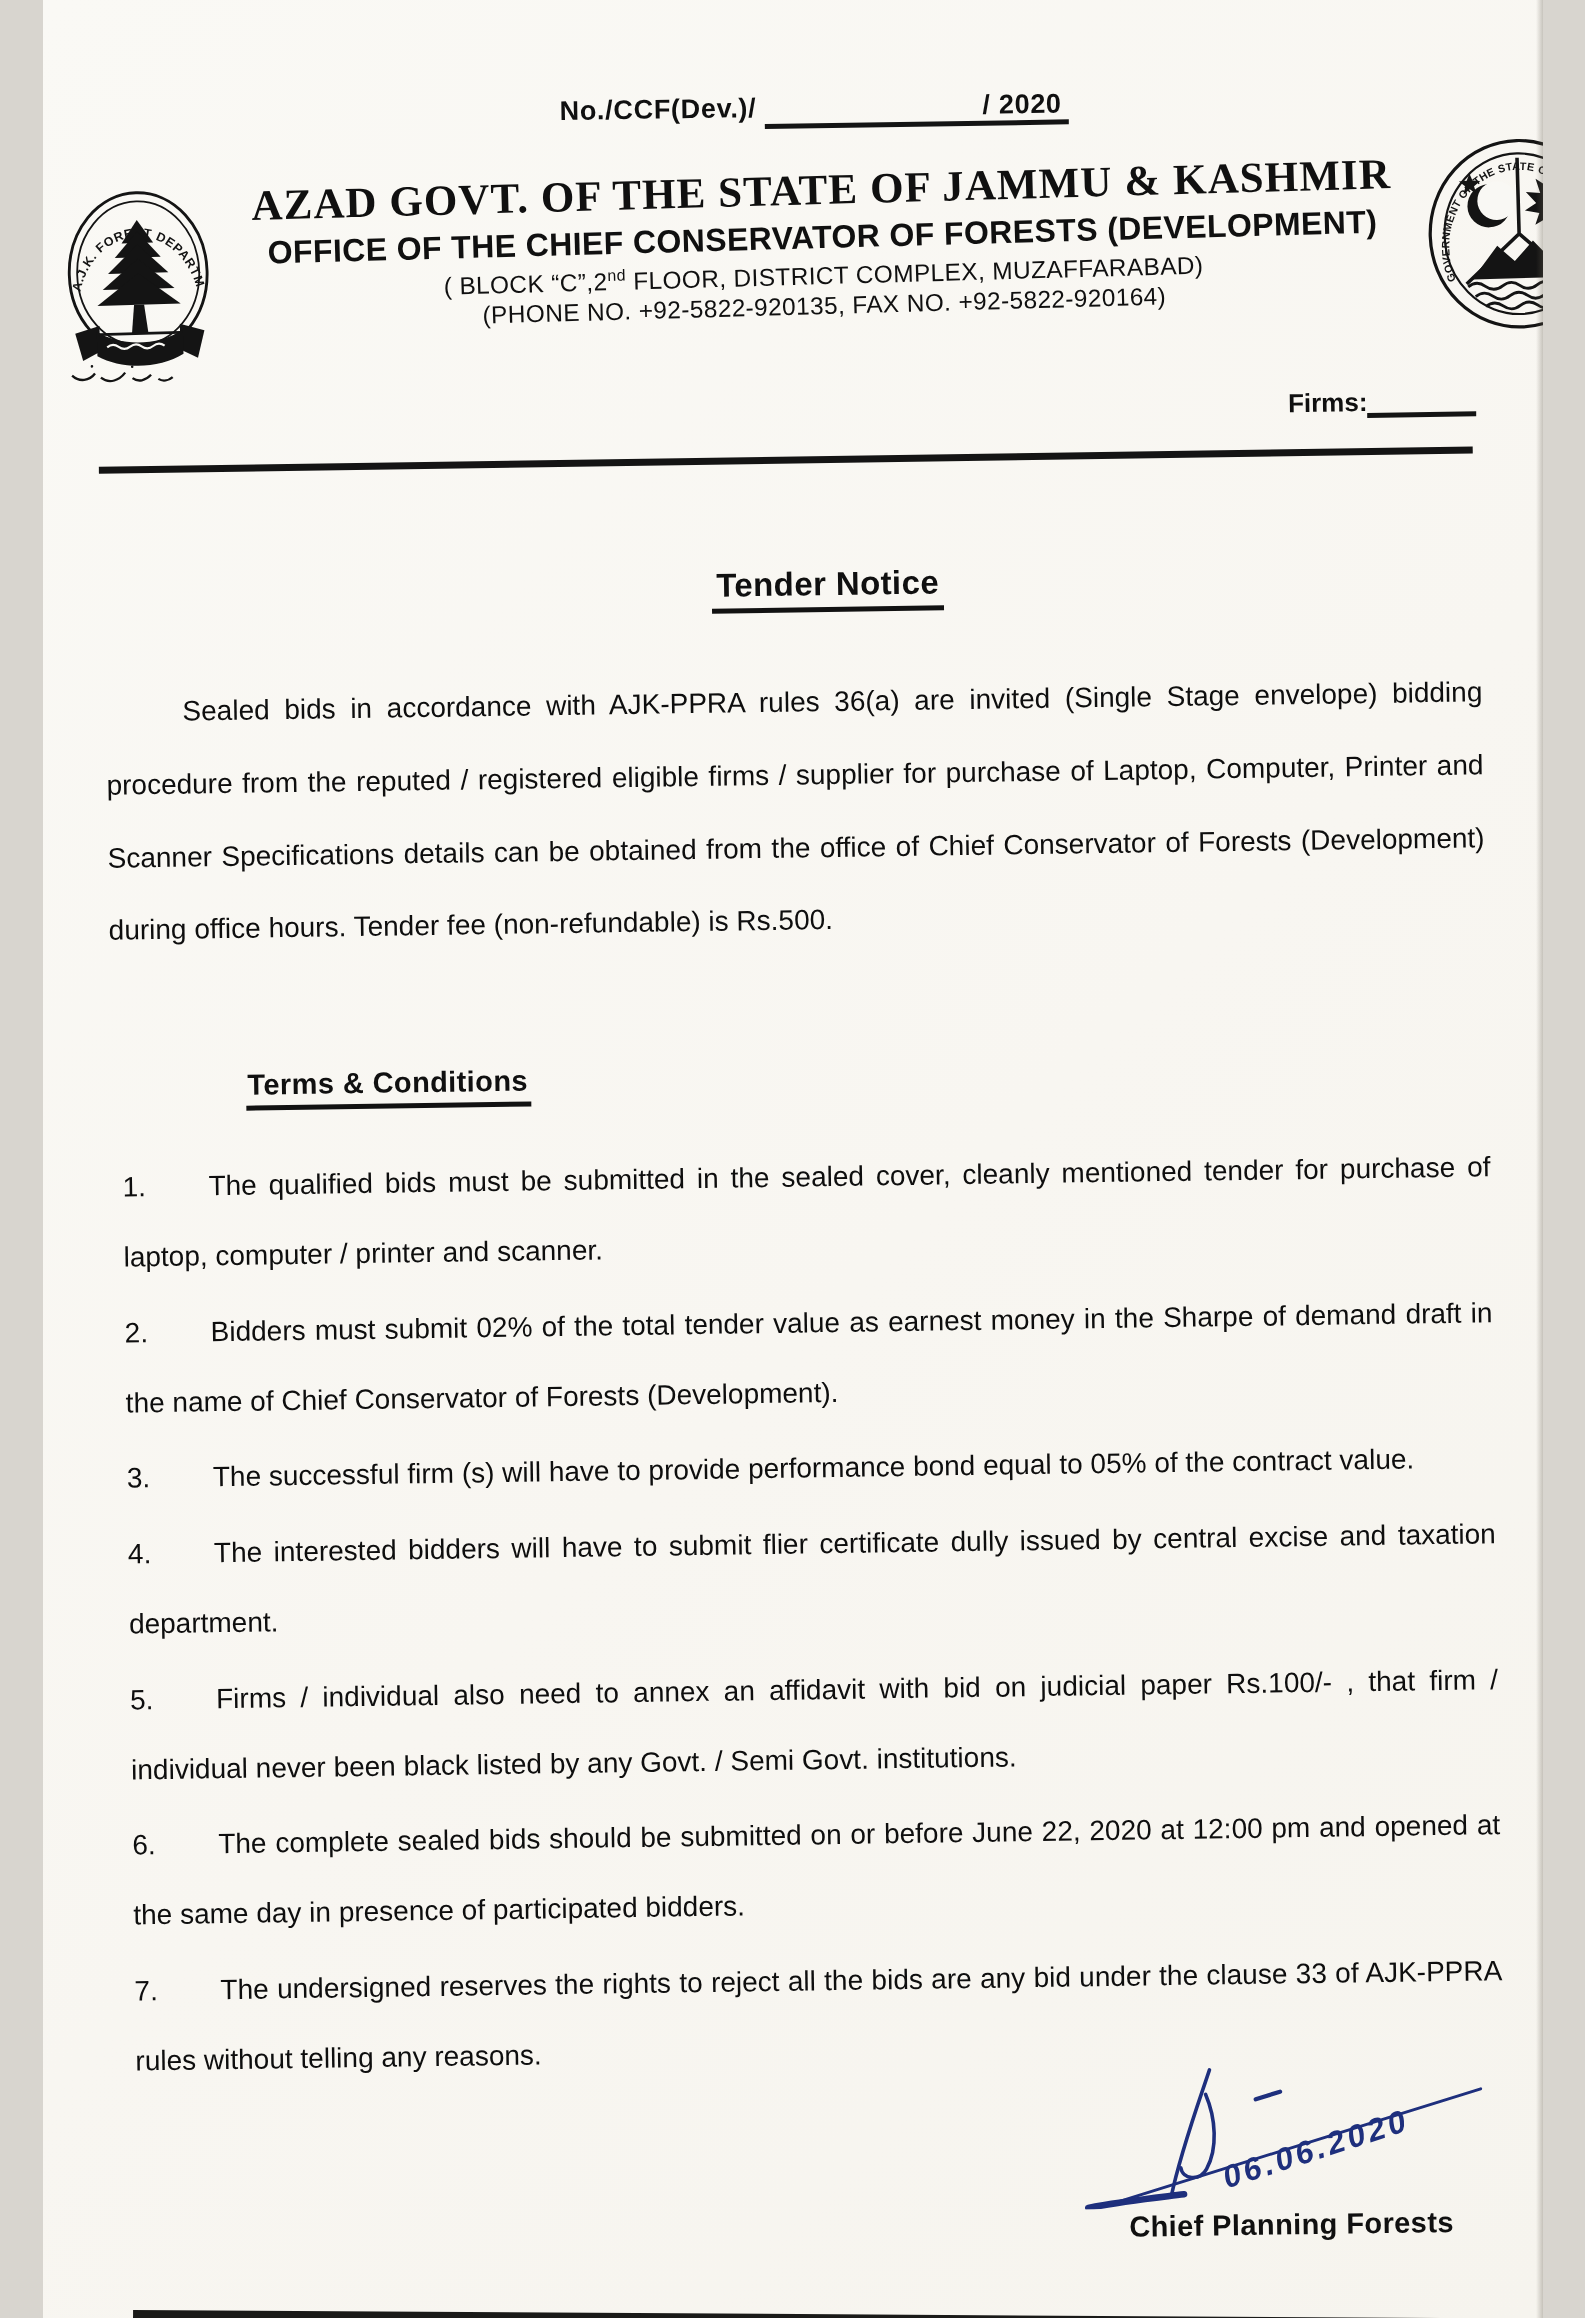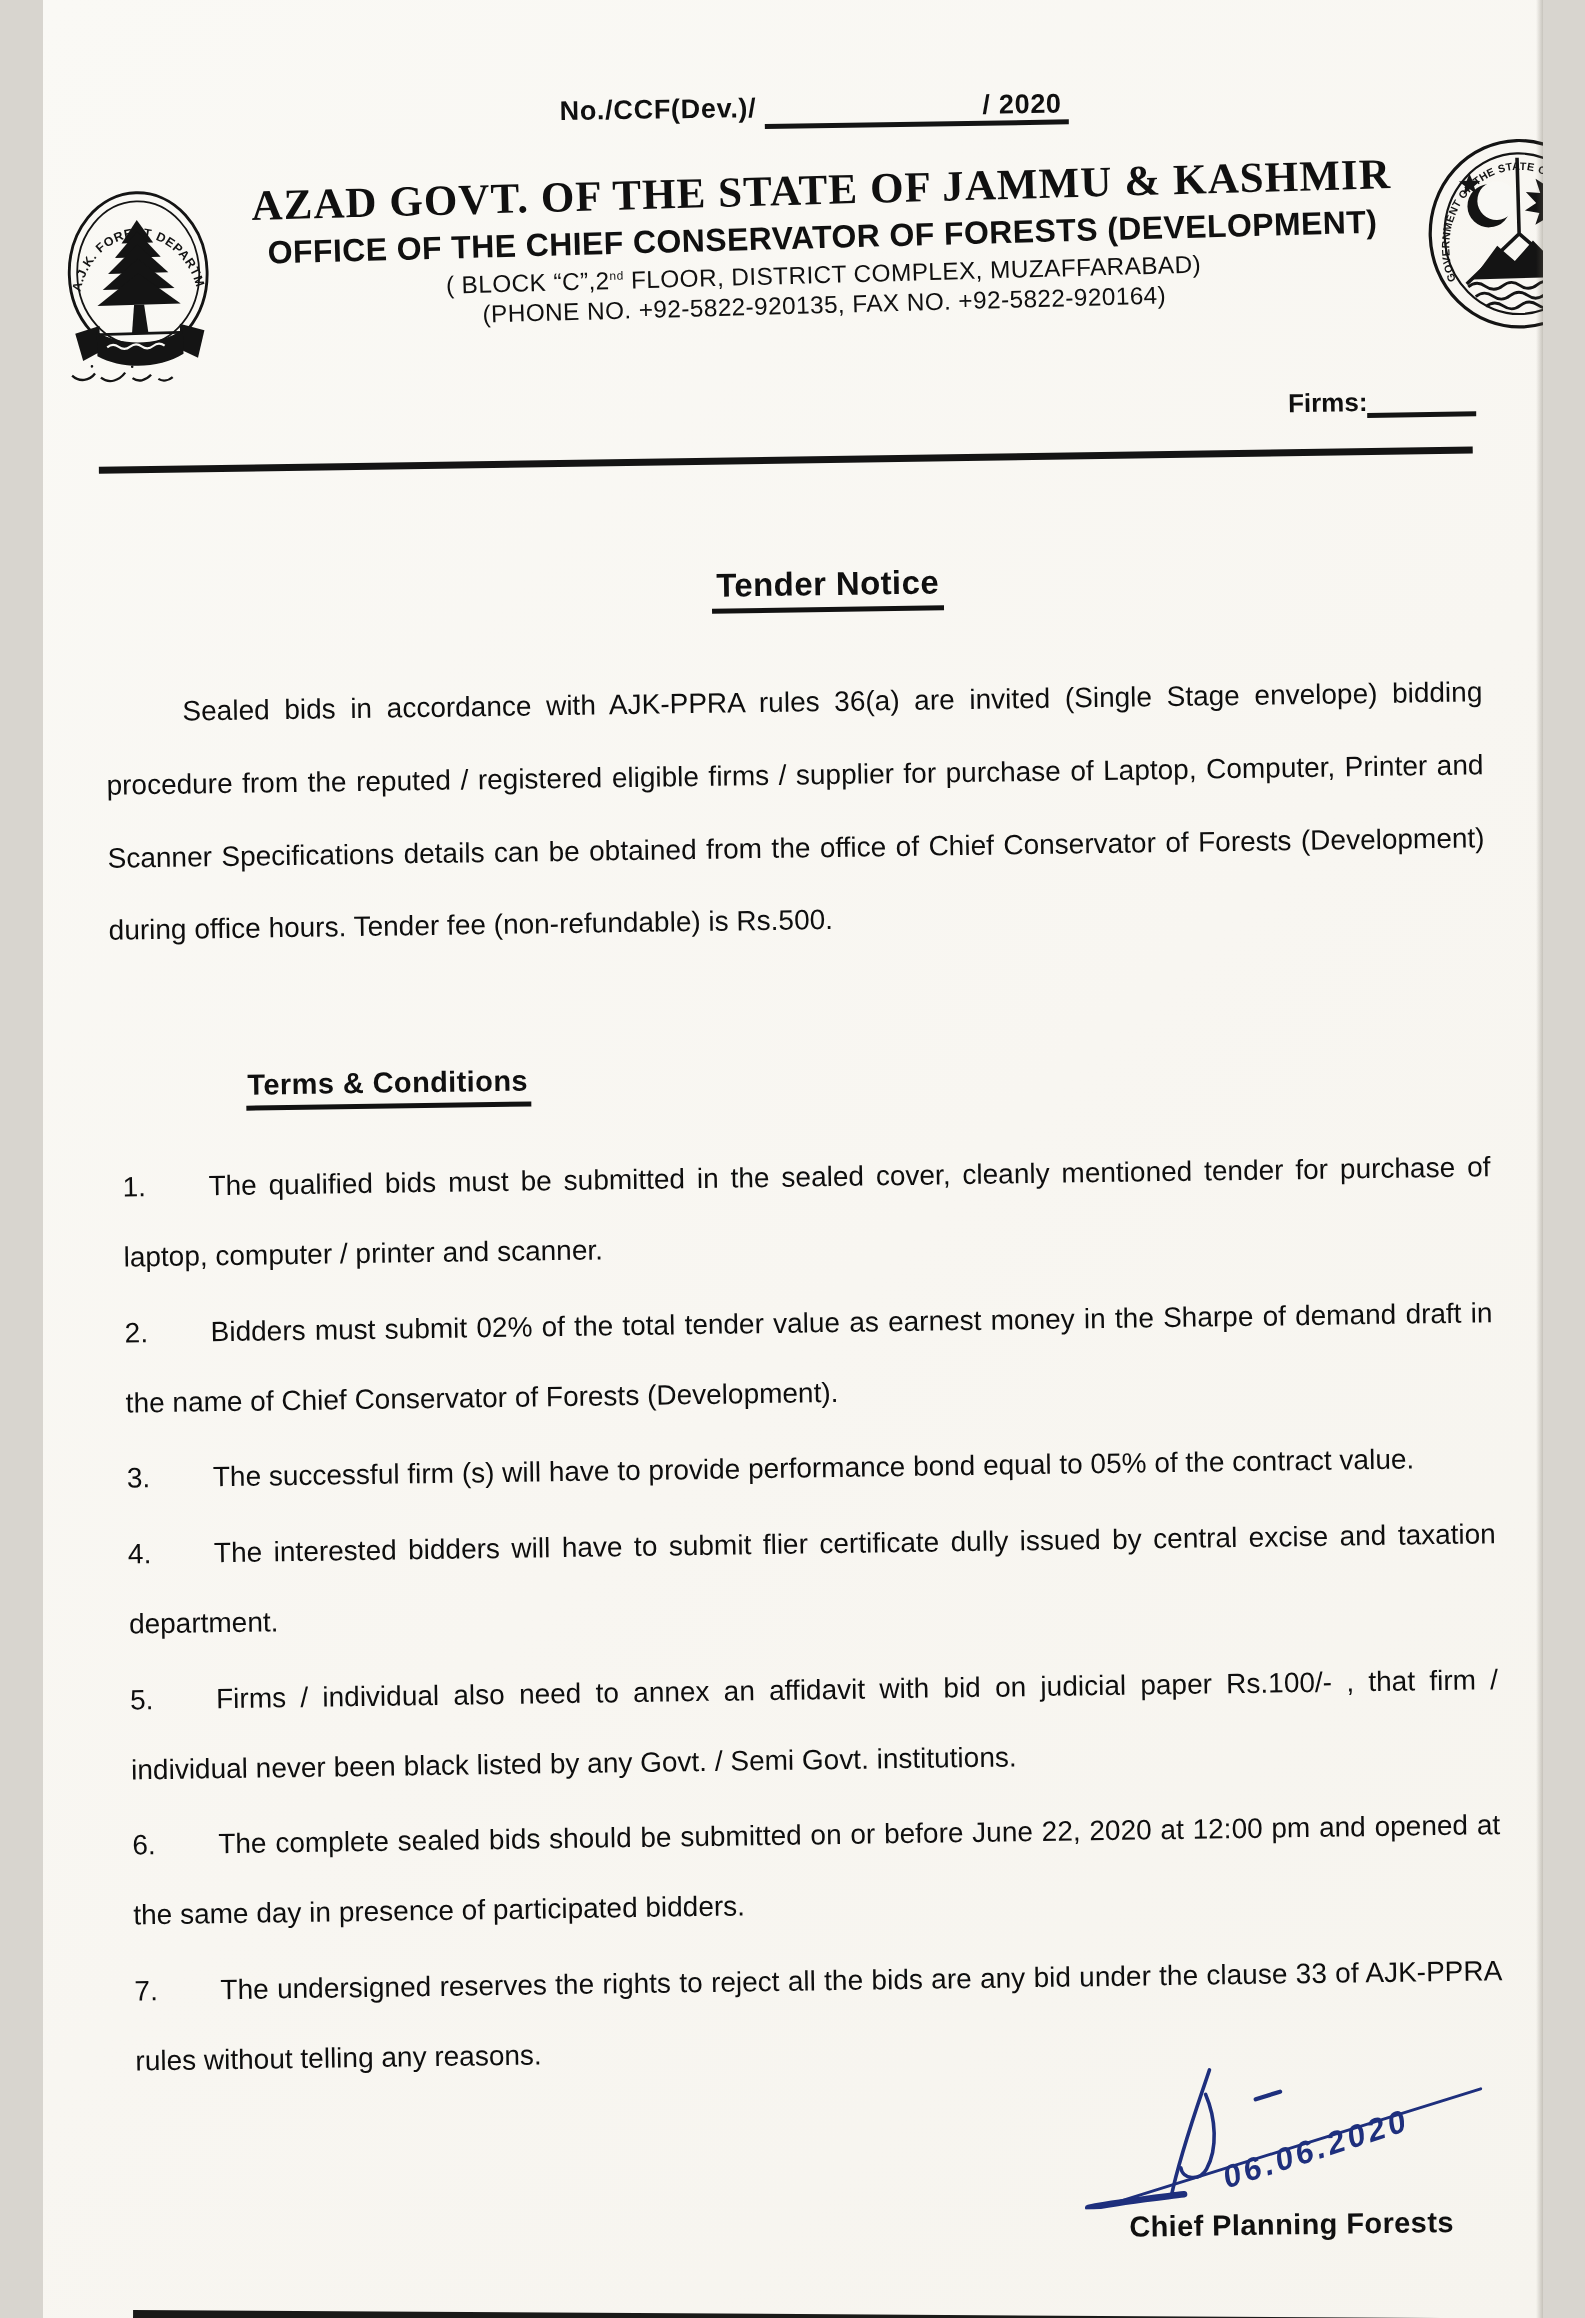--- a/index.html
+++ b/index.html
@@ -23,7 +23,7 @@
   .org-title{font-family:"Liberation Serif",serif;font-weight:bold;font-size:43px;letter-spacing:1.1px;white-space:nowrap;margin:4.3px 0 4.3px 0;}
   .office-title{font-weight:bold;font-size:32px;letter-spacing:0.4px;white-space:nowrap;margin:1.4px 0 5.7px 0;}
   .addr{font-size:24.4px;margin:1.4px 0;letter-spacing:0.4px;}
-  .addr sup{font-size:12px;text-align:right;}
+  .addr sup{font-size:16px;text-align:right;}
   .seal{position:absolute;}
   .seal-left{left:26px;top:4.3px;}
   .seal-right{left:1397px;top:-4.3px;}

